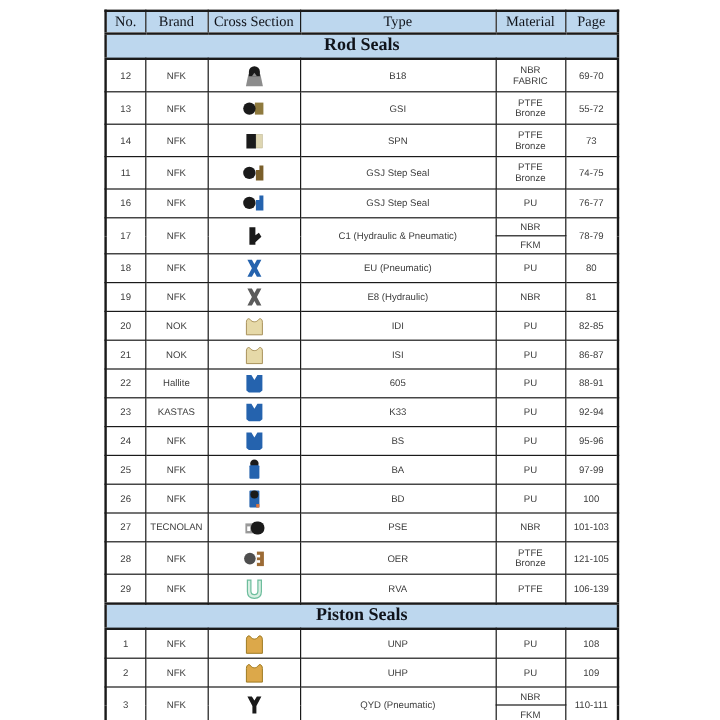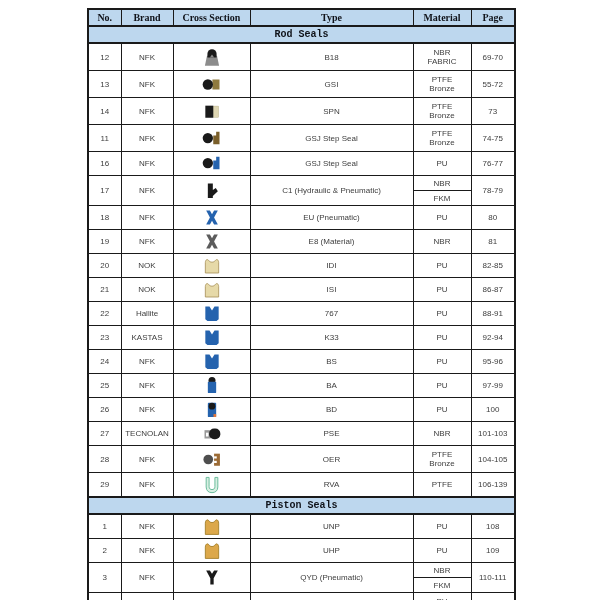--- a/index.html
+++ b/index.html
@@ -12,7 +12,7 @@
   th,td{border:1px solid var(--border,#1a1a1a);text-align:center;vertical-align:middle;
         padding:1px 2px;overflow:hidden;}
   thead th{background:var(--header-bg,#BDD7EE);font-family:"Liberation Serif",serif;
-        font-size:10px;font-weight:bold;color:var(--header-text,#10131a);height:13px;
+        font-size:12px;font-weight:normal;color:var(--header-text,#10131a);height:13px;
         border-bottom-width:2px;}
   tr.section-row td{background:var(--header-bg,#BDD7EE);font-family:Liberation Mono, monospace;
         font-size:10px;font-weight:bold;color:var(--header-text,#10131a);height:13px;

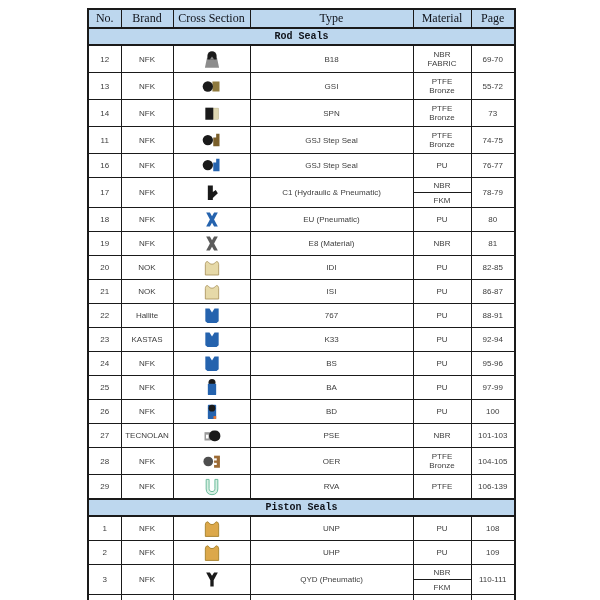--- a/index.html
+++ b/index.html
@@ -14,8 +14,8 @@
   thead th{background:var(--header-bg,#BDD7EE);font-family:"Liberation Serif",serif;
         font-size:12px;font-weight:normal;color:var(--header-text,#10131a);height:13px;
         border-bottom-width:2px;}
-  tr.section-row td{background:var(--header-bg,#BDD7EE);font-family:Liberation Mono, monospace;
-        font-size:10px;font-weight:bold;color:var(--header-text,#10131a);height:13px;
+  tr.section-row td{background:var(--header-bg,#BDD7EE);font-family:Liberation Serif, serif;
+        font-size:15px;font-weight:bold;color:var(--header-text,#10131a);height:13px;
         border-top-width:2px;border-bottom-width:2px;}
   tr.data-row td{font-size:8px;line-height:9px;color:var(--body-text,#3d3d3d);height:20px;
         white-space:pre-line;}

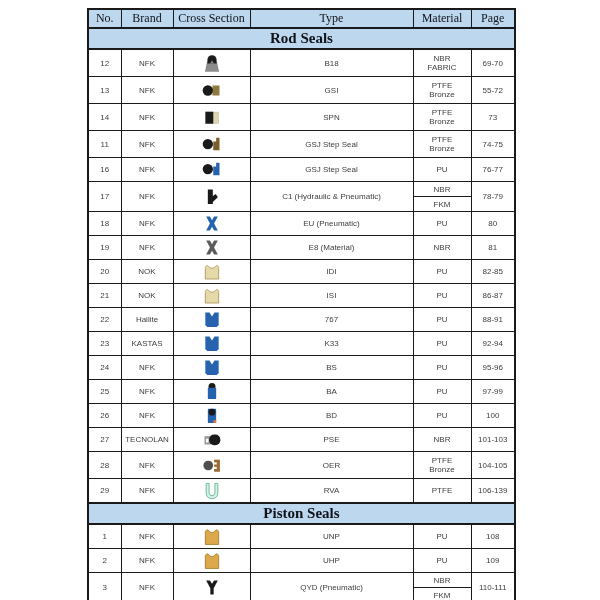--- a/index.html
+++ b/index.html
@@ -139,7 +139,7 @@
           <td class="cross-section-cell"><svg width="20" height="21" viewBox="0 0 24 24">
               <polygon points="5,3.5 9.5,3.5 12,8 14.5,3.5 19,3.5 14.5,12 19,20.5 14.5,20.5 12,16 9.5,20.5 5,20.5 9.5,12" fill="#5c5c5c"></polygon>
             </svg></td>
-          <td class="type-cell">E8 (Material)</td>
+          <td class="type-cell">E8 (Hydraulic)</td>
           <td class="material-cell">NBR</td>
           <td class="page-cell">81</td>
         </tr>

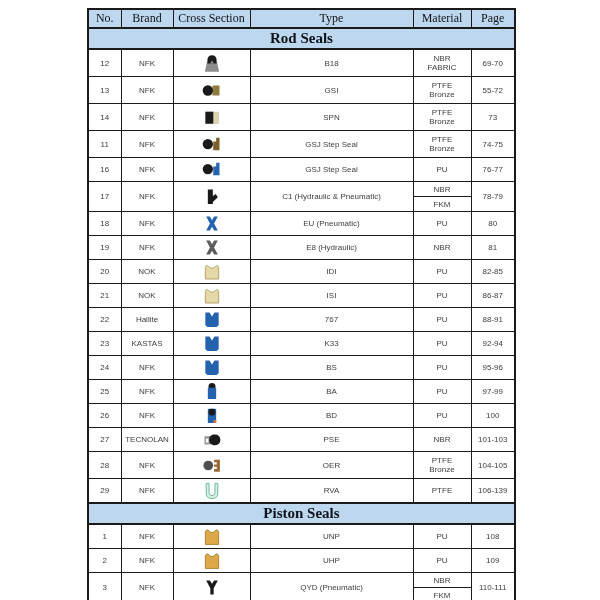--- a/index.html
+++ b/index.html
@@ -169,7 +169,7 @@
           <td class="cross-section-cell"><svg width="20" height="21" viewBox="0 0 24 24">
               <polygon points="4,3.5 9,3.5 12,8.5 15,3.5 20,3.5 20,19 17.5,21 6.5,21 4,19" fill="#2563ae"></polygon>
             </svg></td>
-          <td class="type-cell">767</td>
+          <td class="type-cell">605</td>
           <td class="material-cell">PU</td>
           <td class="page-cell">88-91</td>
         </tr>

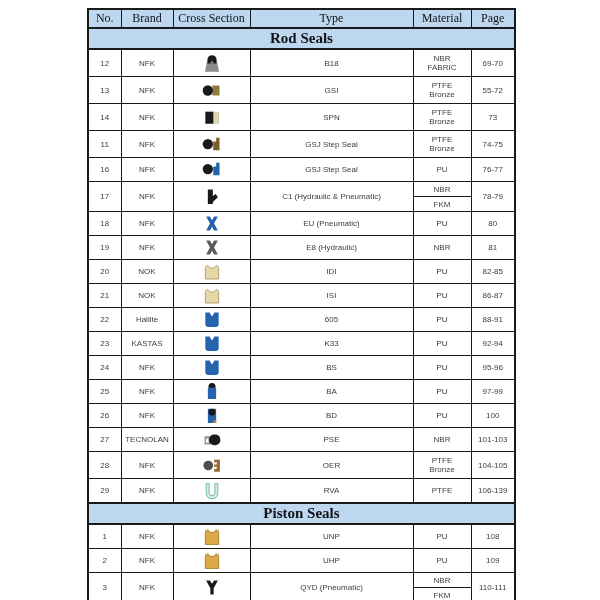--- a/index.html
+++ b/index.html
@@ -240,7 +240,7 @@
           <td class="type-cell">OER</td>
           <td class="material-cell">PTFE
 Bronze</td>
-          <td class="page-cell">104-105</td>
+          <td class="page-cell">121-105</td>
         </tr>
         <tr class="data-row">
           <td class="no-cell">29</td>

